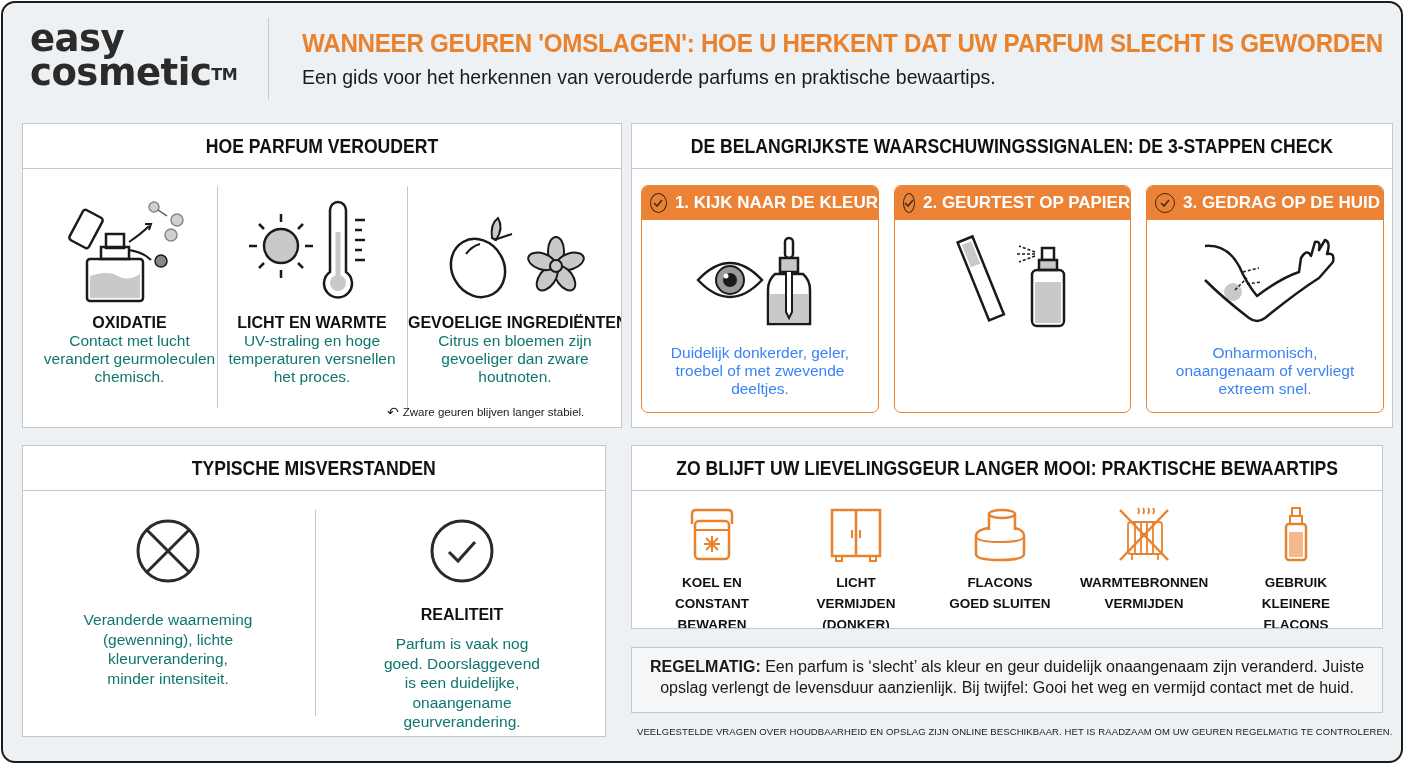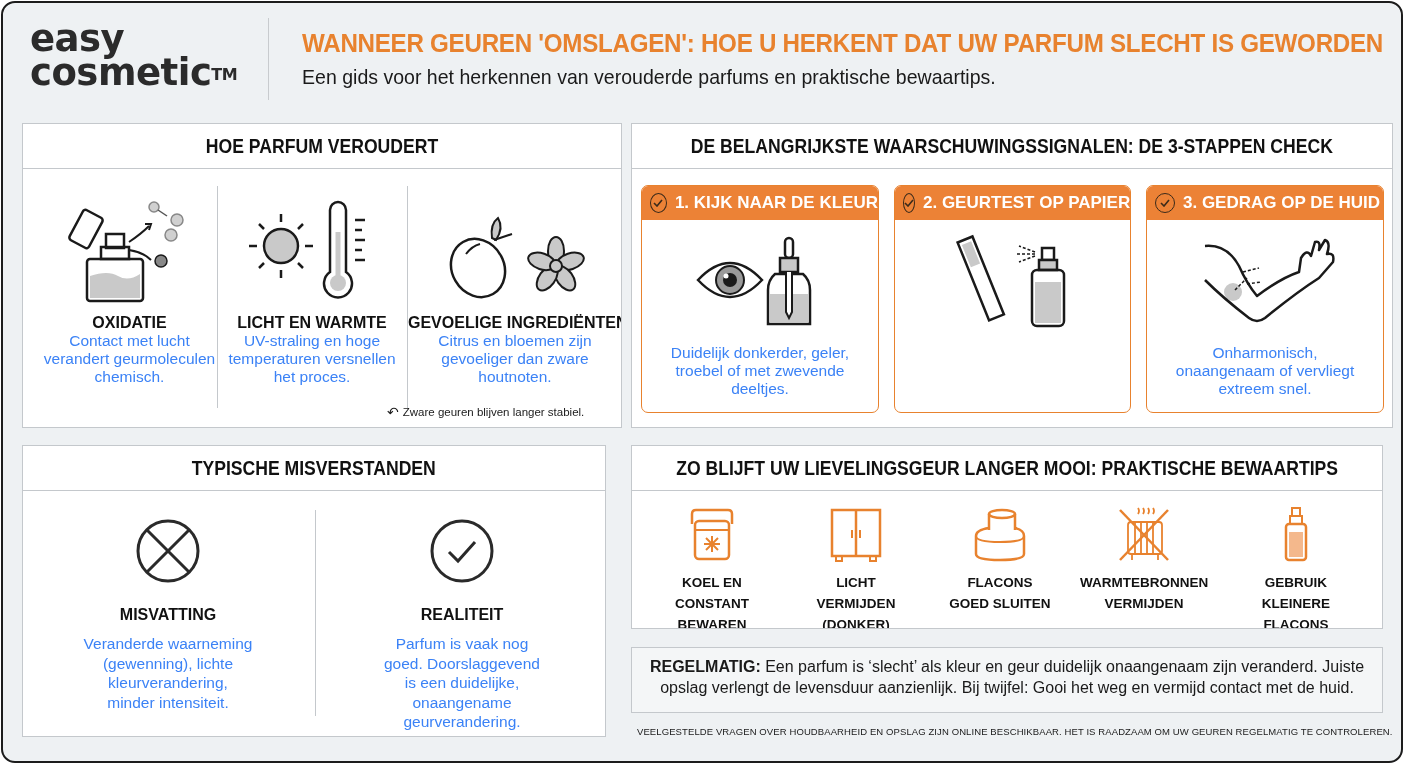--- a/index.html
+++ b/index.html
@@ -28,7 +28,7 @@
 
   .col { position:absolute; text-align:center; }
   .col-title { font-weight:bold; font-size:16px; color:#111; white-space:nowrap; }
-  .col-text { font-size:15.5px; line-height:18px; color:#3b82f6; }
+  .col-text { font-size:15.5px; line-height:18px; color:#0f766e; }
   .vsep { position:absolute; width:1px; background:#c4c8cc; }
 
   .step { position:absolute; border:1.5px solid #e8822e; border-radius:7px; background:#fff; box-sizing:border-box; overflow:hidden; }

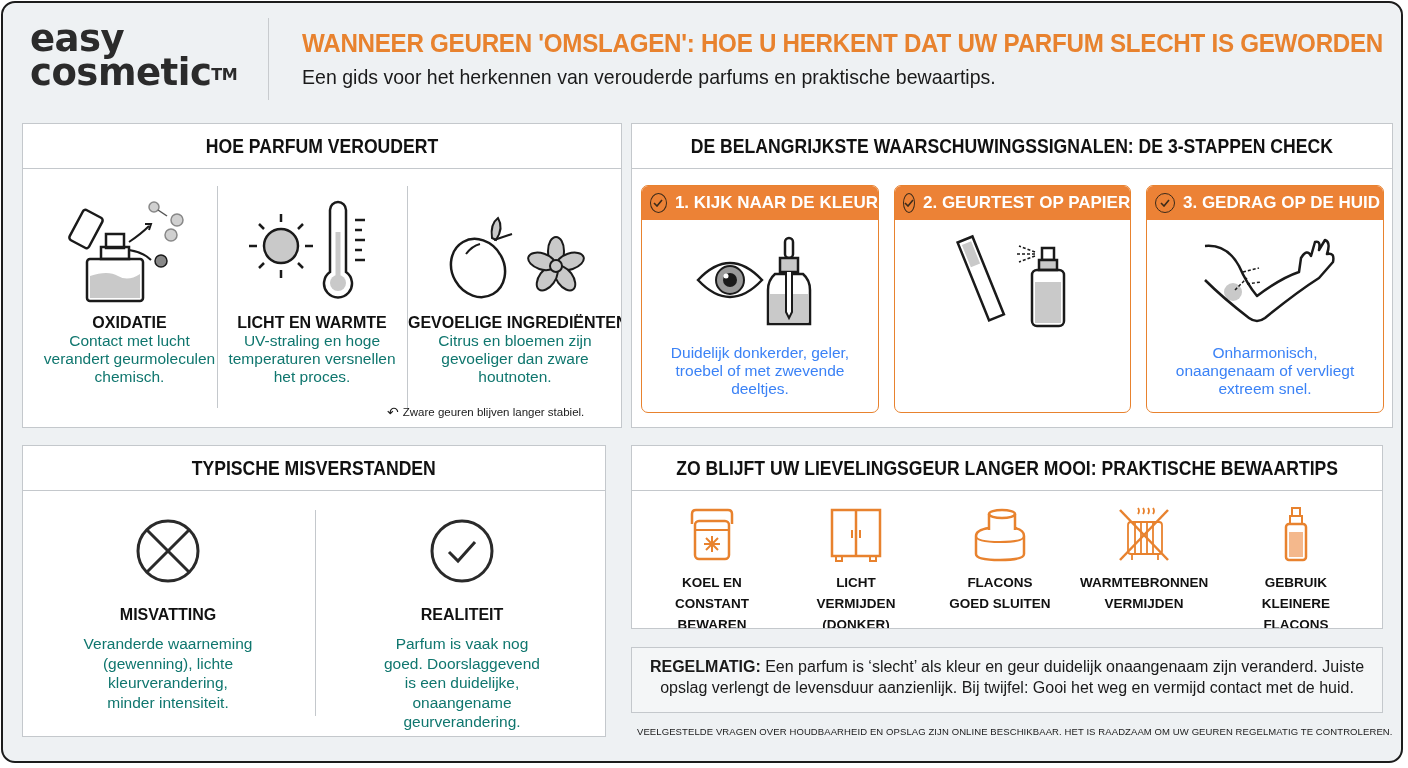--- a/index.html
+++ b/index.html
@@ -238,7 +238,6 @@
         <line x1="54" y1="12" x2="12" y2="54" stroke="#2a2a2a" stroke-width="3"></line>
       </svg>
     </div>
-    <div class="col-title" style="margin-top:6px;">MISVATTING</div>
     <div class="col-text" style="margin-top:10px; padding:0 60px; line-height:19.5px;">Veranderde waarneming (gewenning), lichte kleurverandering, minder intensiteit.</div>
   </div>
   <div class="vsep" style="left:292px; top:64px; height:206px;"></div>

